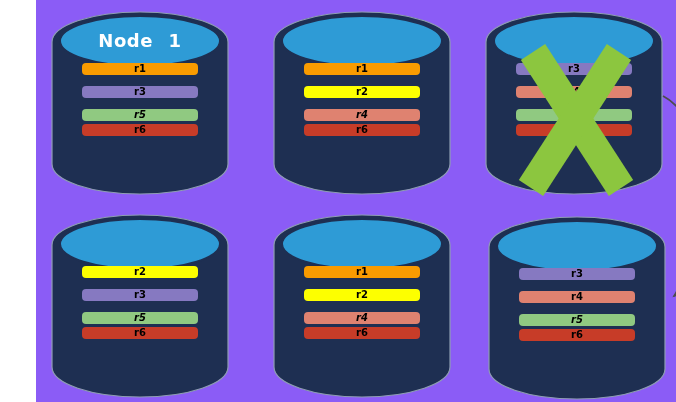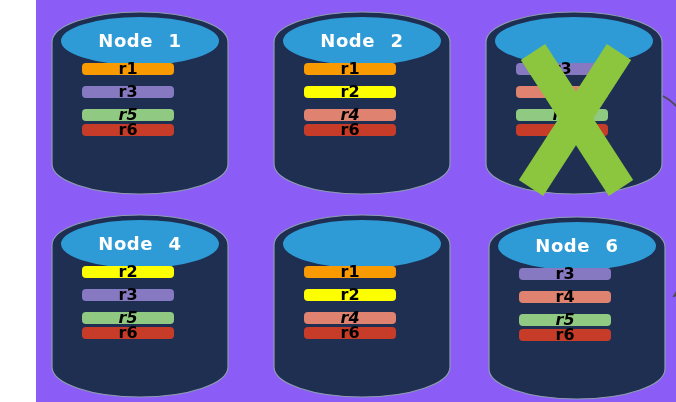--- a/index.html
+++ b/index.html
@@ -115,7 +115,6 @@
       <path class="cyl-body" d="M3,34 A88,30 0 0 1 179,34 L179,156 A88,30 0 0 1 3,156 Z"></path>
       <ellipse class="cyl-top" cx="91" cy="33" rx="80" ry="25"></ellipse>
     </svg>
-    <div class="node-title">Node 2</div>
     <div class="bar b0" style="background: rgb(249, 155, 0);">r1</div>
     <div class="bar b1" style="background: rgb(253, 255, 0);">r2</div>
     <div class="bar b2" style="background: rgb(223, 130, 112);">r4</div>

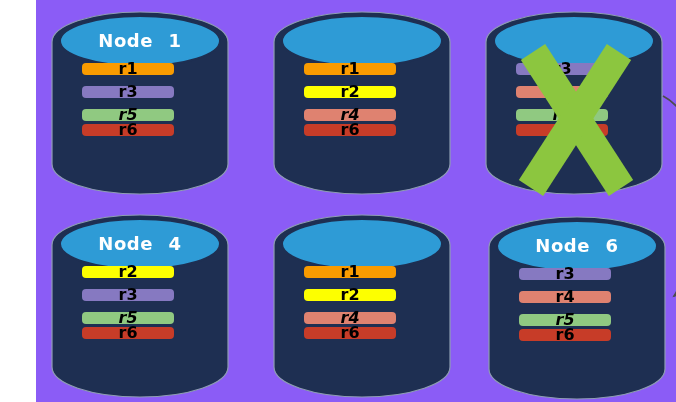--- a/index.html
+++ b/index.html
@@ -55,13 +55,13 @@
   .bar {
     position: absolute;
     left: 33px;
-    width: 92px;
+    width: 116px;
     height: 12px;
     line-height: 12px;
     border-radius: 4px;
     text-align: center;
     color: var(--bar-text);
-    font-size: 16px;
+    font-size: 10px;
     font-weight: bold;
   }
   .bar.b0 { top: 55px; }

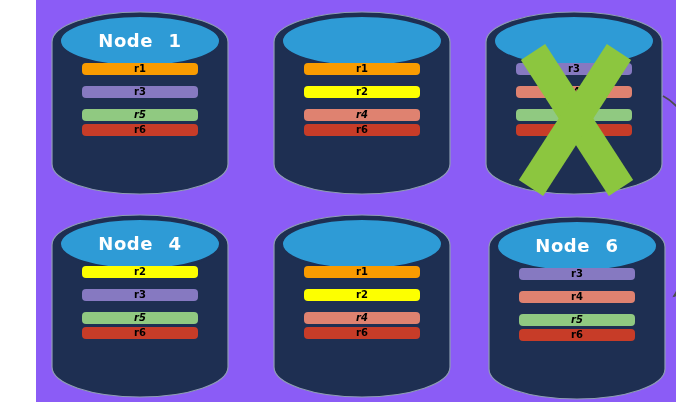--- a/index.html
+++ b/index.html
@@ -141,7 +141,6 @@
       <path class="cyl-body" d="M3,34 A88,30 0 0 1 179,34 L179,156 A88,30 0 0 1 3,156 Z"></path>
       <ellipse class="cyl-top" cx="91" cy="33" rx="80" ry="25"></ellipse>
     </svg>
-    <div class="node-title">Node 4</div>
     <div class="bar b0" style="background: rgb(253, 255, 0);">r2</div>
     <div class="bar b1" style="background: rgb(134, 121, 193);">r3</div>
     <div class="bar b2" style="background: rgb(144, 201, 129);">r5</div>

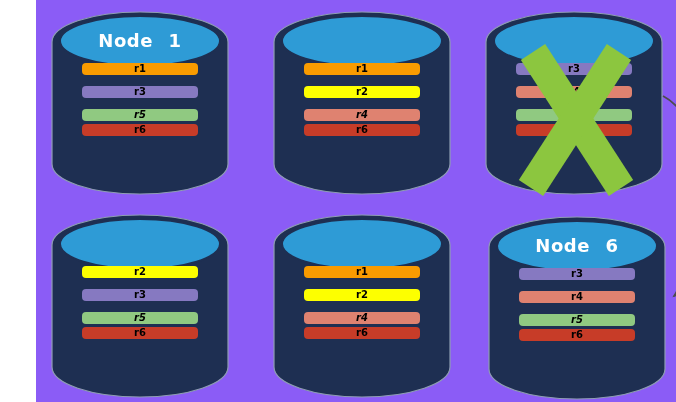--- a/index.html
+++ b/index.html
@@ -163,7 +163,6 @@
       <path class="cyl-body" d="M3,34 A88,30 0 0 1 179,34 L179,156 A88,30 0 0 1 3,156 Z"></path>
       <ellipse class="cyl-top" cx="91" cy="33" rx="80" ry="25"></ellipse>
     </svg>
-    <div class="node-title">Node 6</div>
     <div class="bar b0" style="background: rgb(134, 121, 193);">r3</div>
     <div class="bar b1" style="background: rgb(223, 130, 112);">r4</div>
     <div class="bar b2" style="background: rgb(144, 201, 129);">r5</div>

